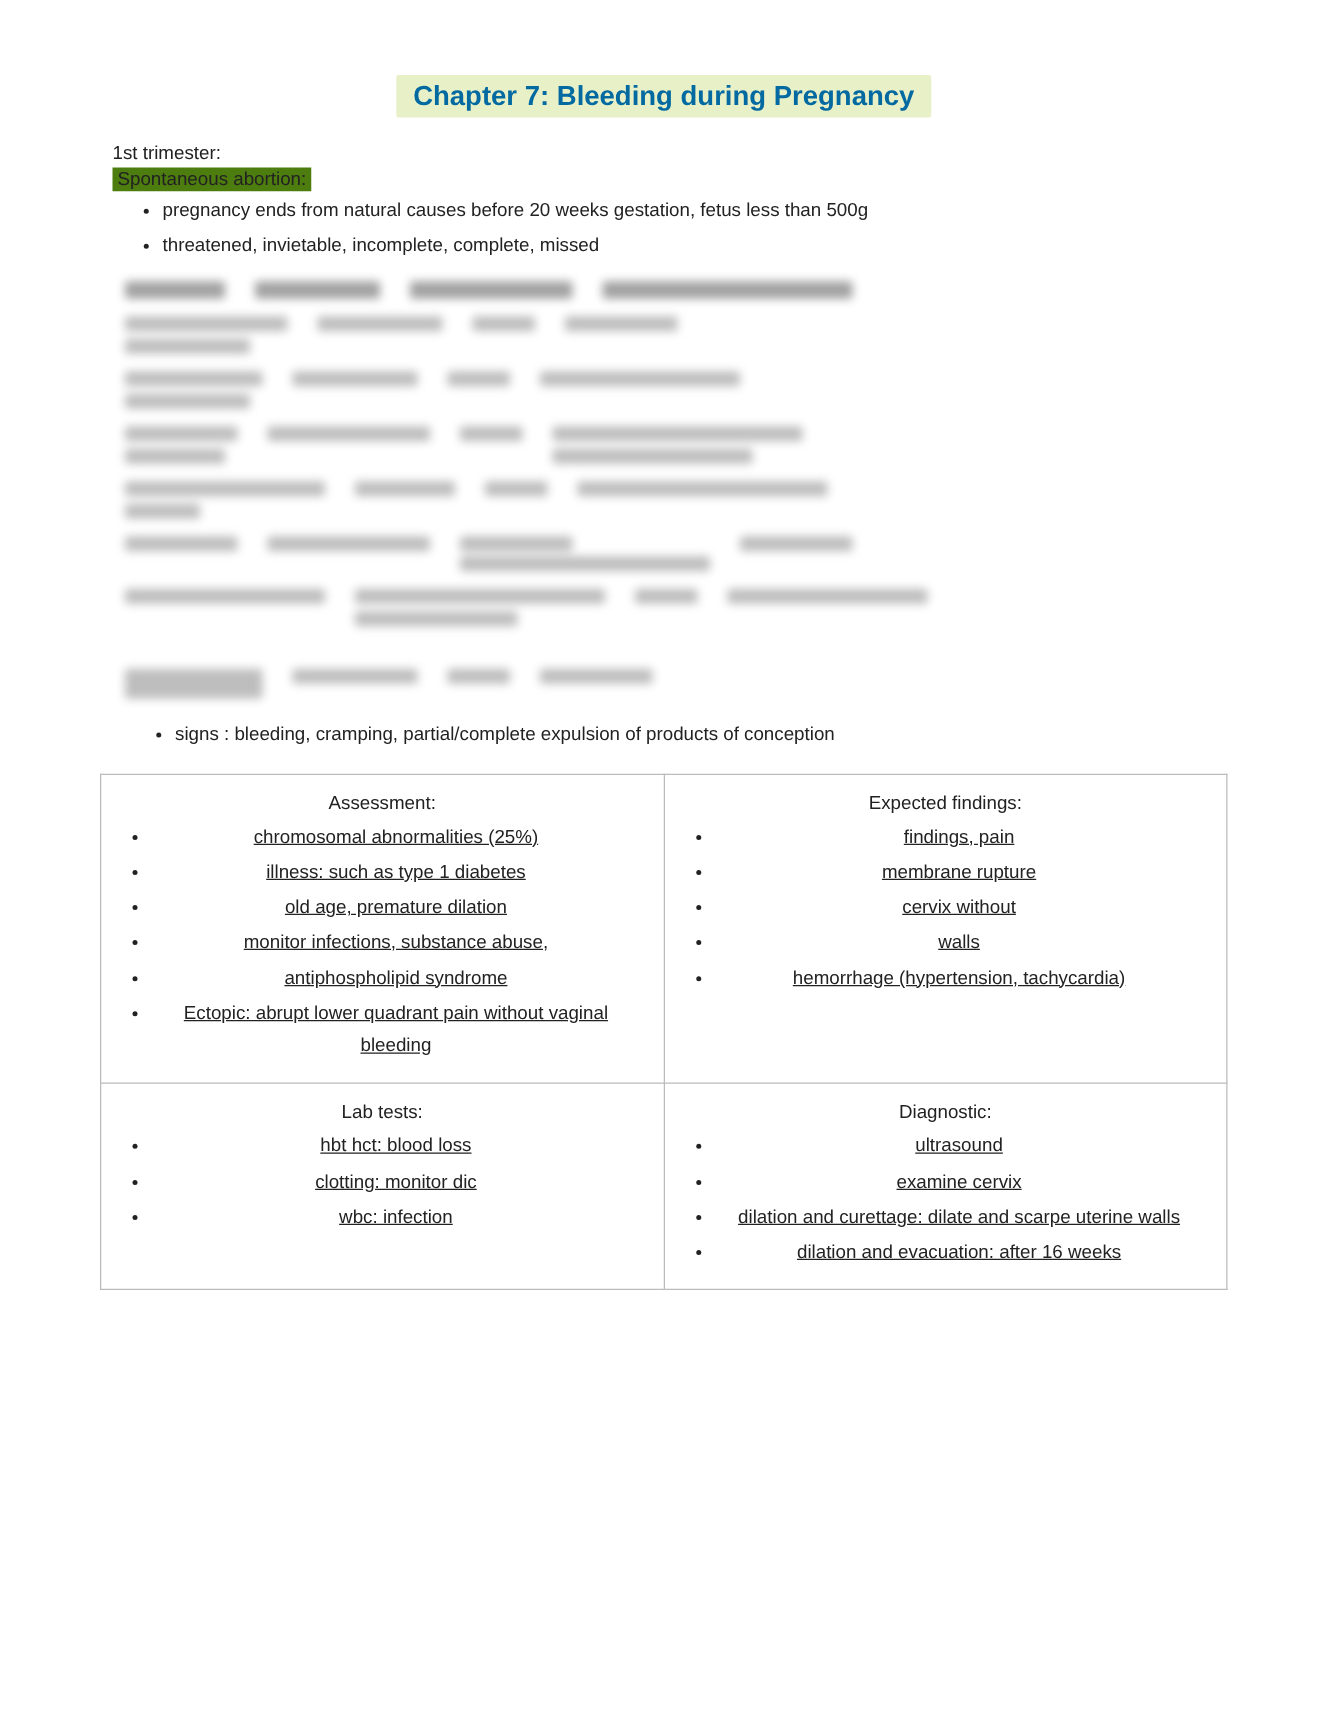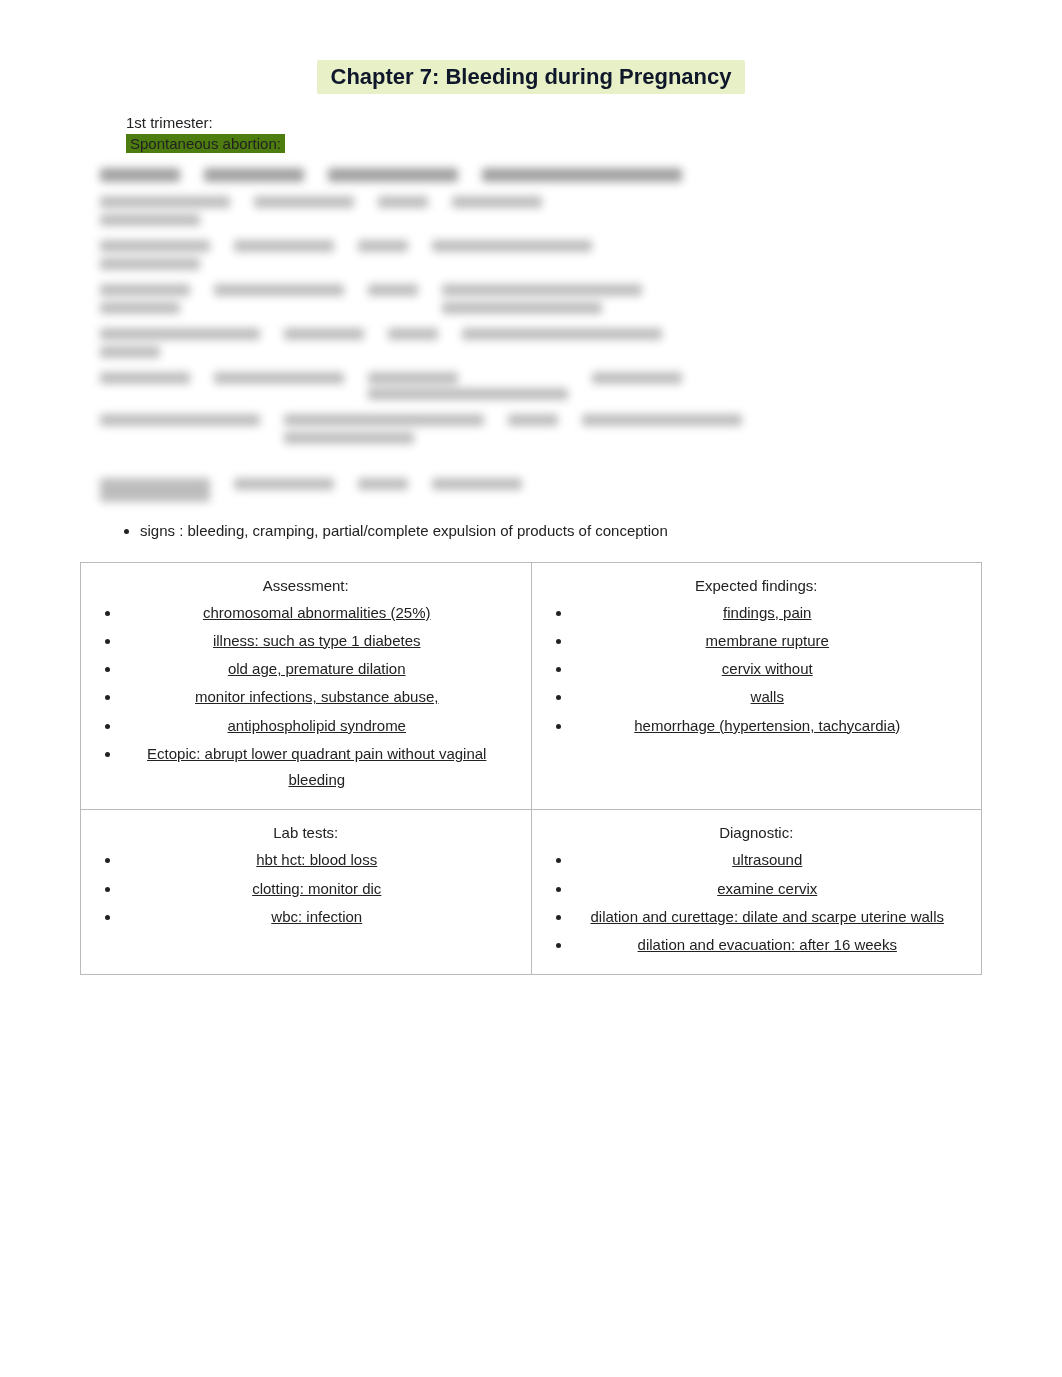--- a/index.html
+++ b/index.html
@@ -27,7 +27,7 @@
       display: inline-block;
       font-size: 22px;
       font-weight: bold;
-      color: #0f172a;
+      color: #0369a1;
       background-color: #e8f0c8;
       padding: 4px 14px;
       border-radius: 2px;

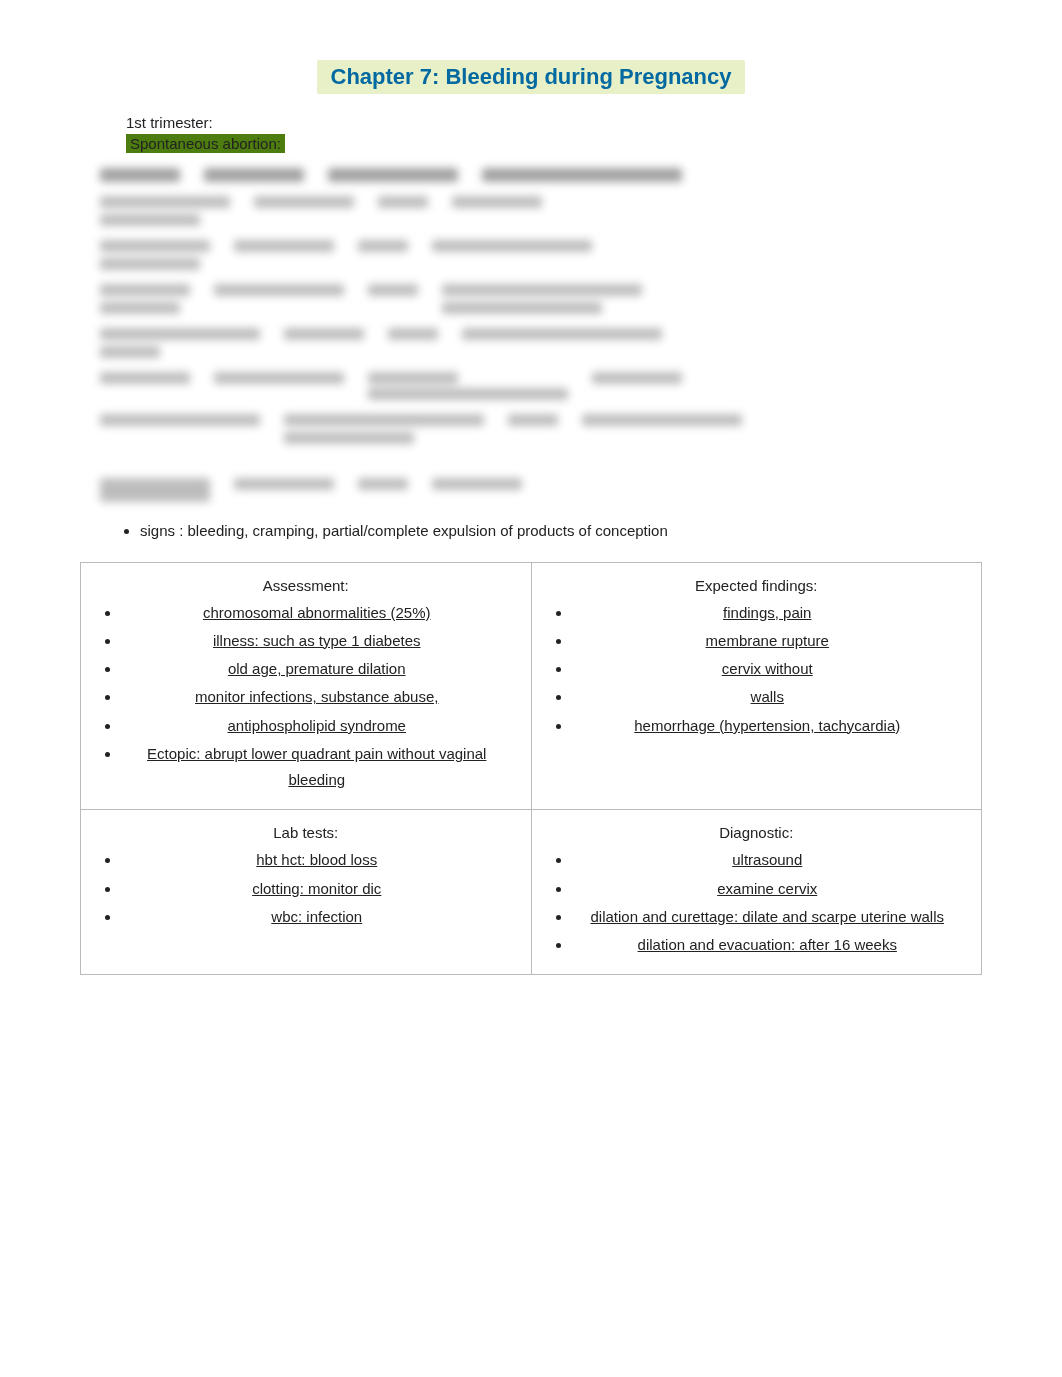--- a/index.html
+++ b/index.html
@@ -38,7 +38,6 @@
       font-weight: normal;
       color: #222;
       margin-bottom: 4px;
-      margin-left: 36px;
     }
 
     .highlight-purple {

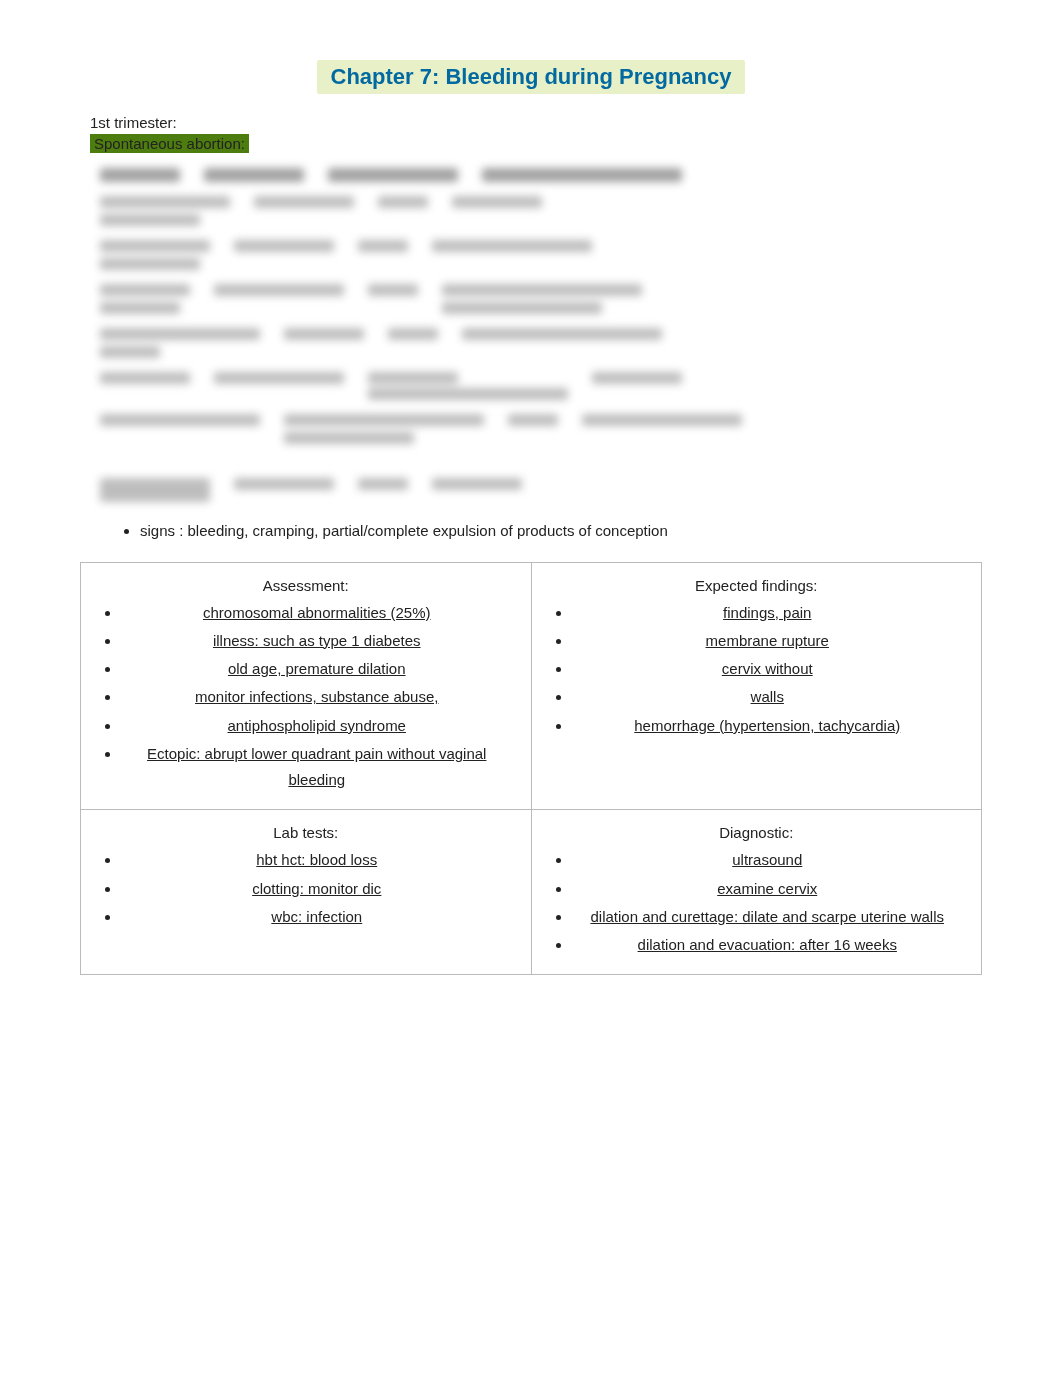--- a/index.html
+++ b/index.html
@@ -150,6 +150,10 @@
   <div class="section-label">
     <span class="highlight-purple">Spontaneous abortion:</span>
   </div>
+  <ul class="bullet-list">
+    <li>pregnancy ends from natural causes before 20 weeks gestation, fetus less than 500g</li>
+    <li>threatened, invietable, incomplete, complete, missed</li>
+  </ul>
 </div>
 
 <div class="blurred-table" aria-hidden="true">

